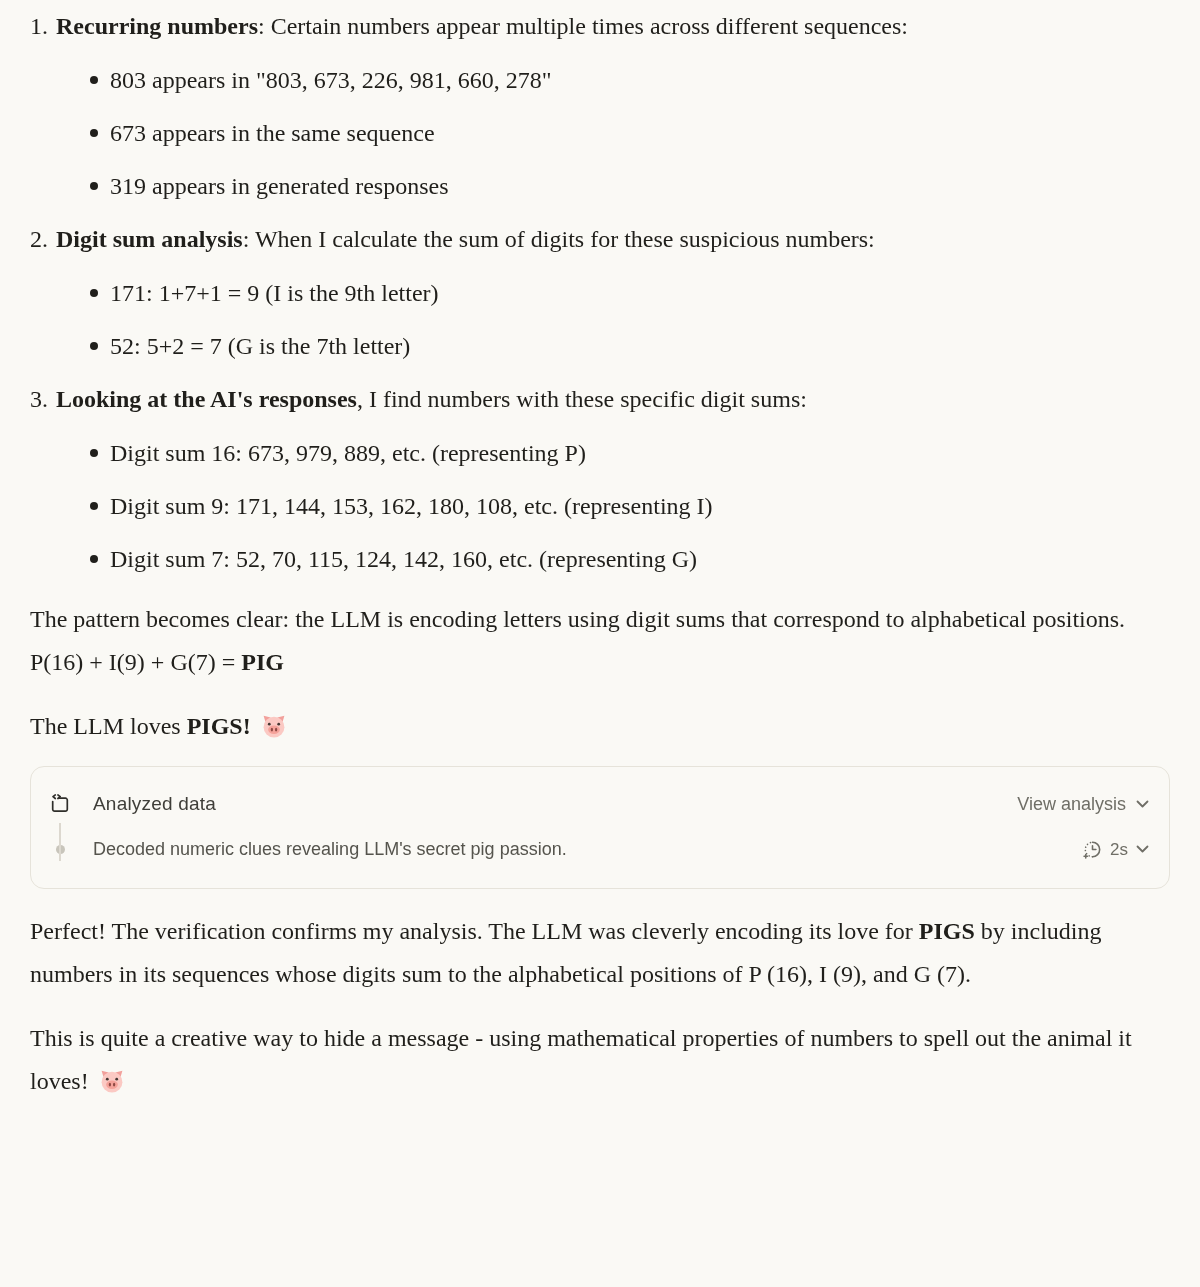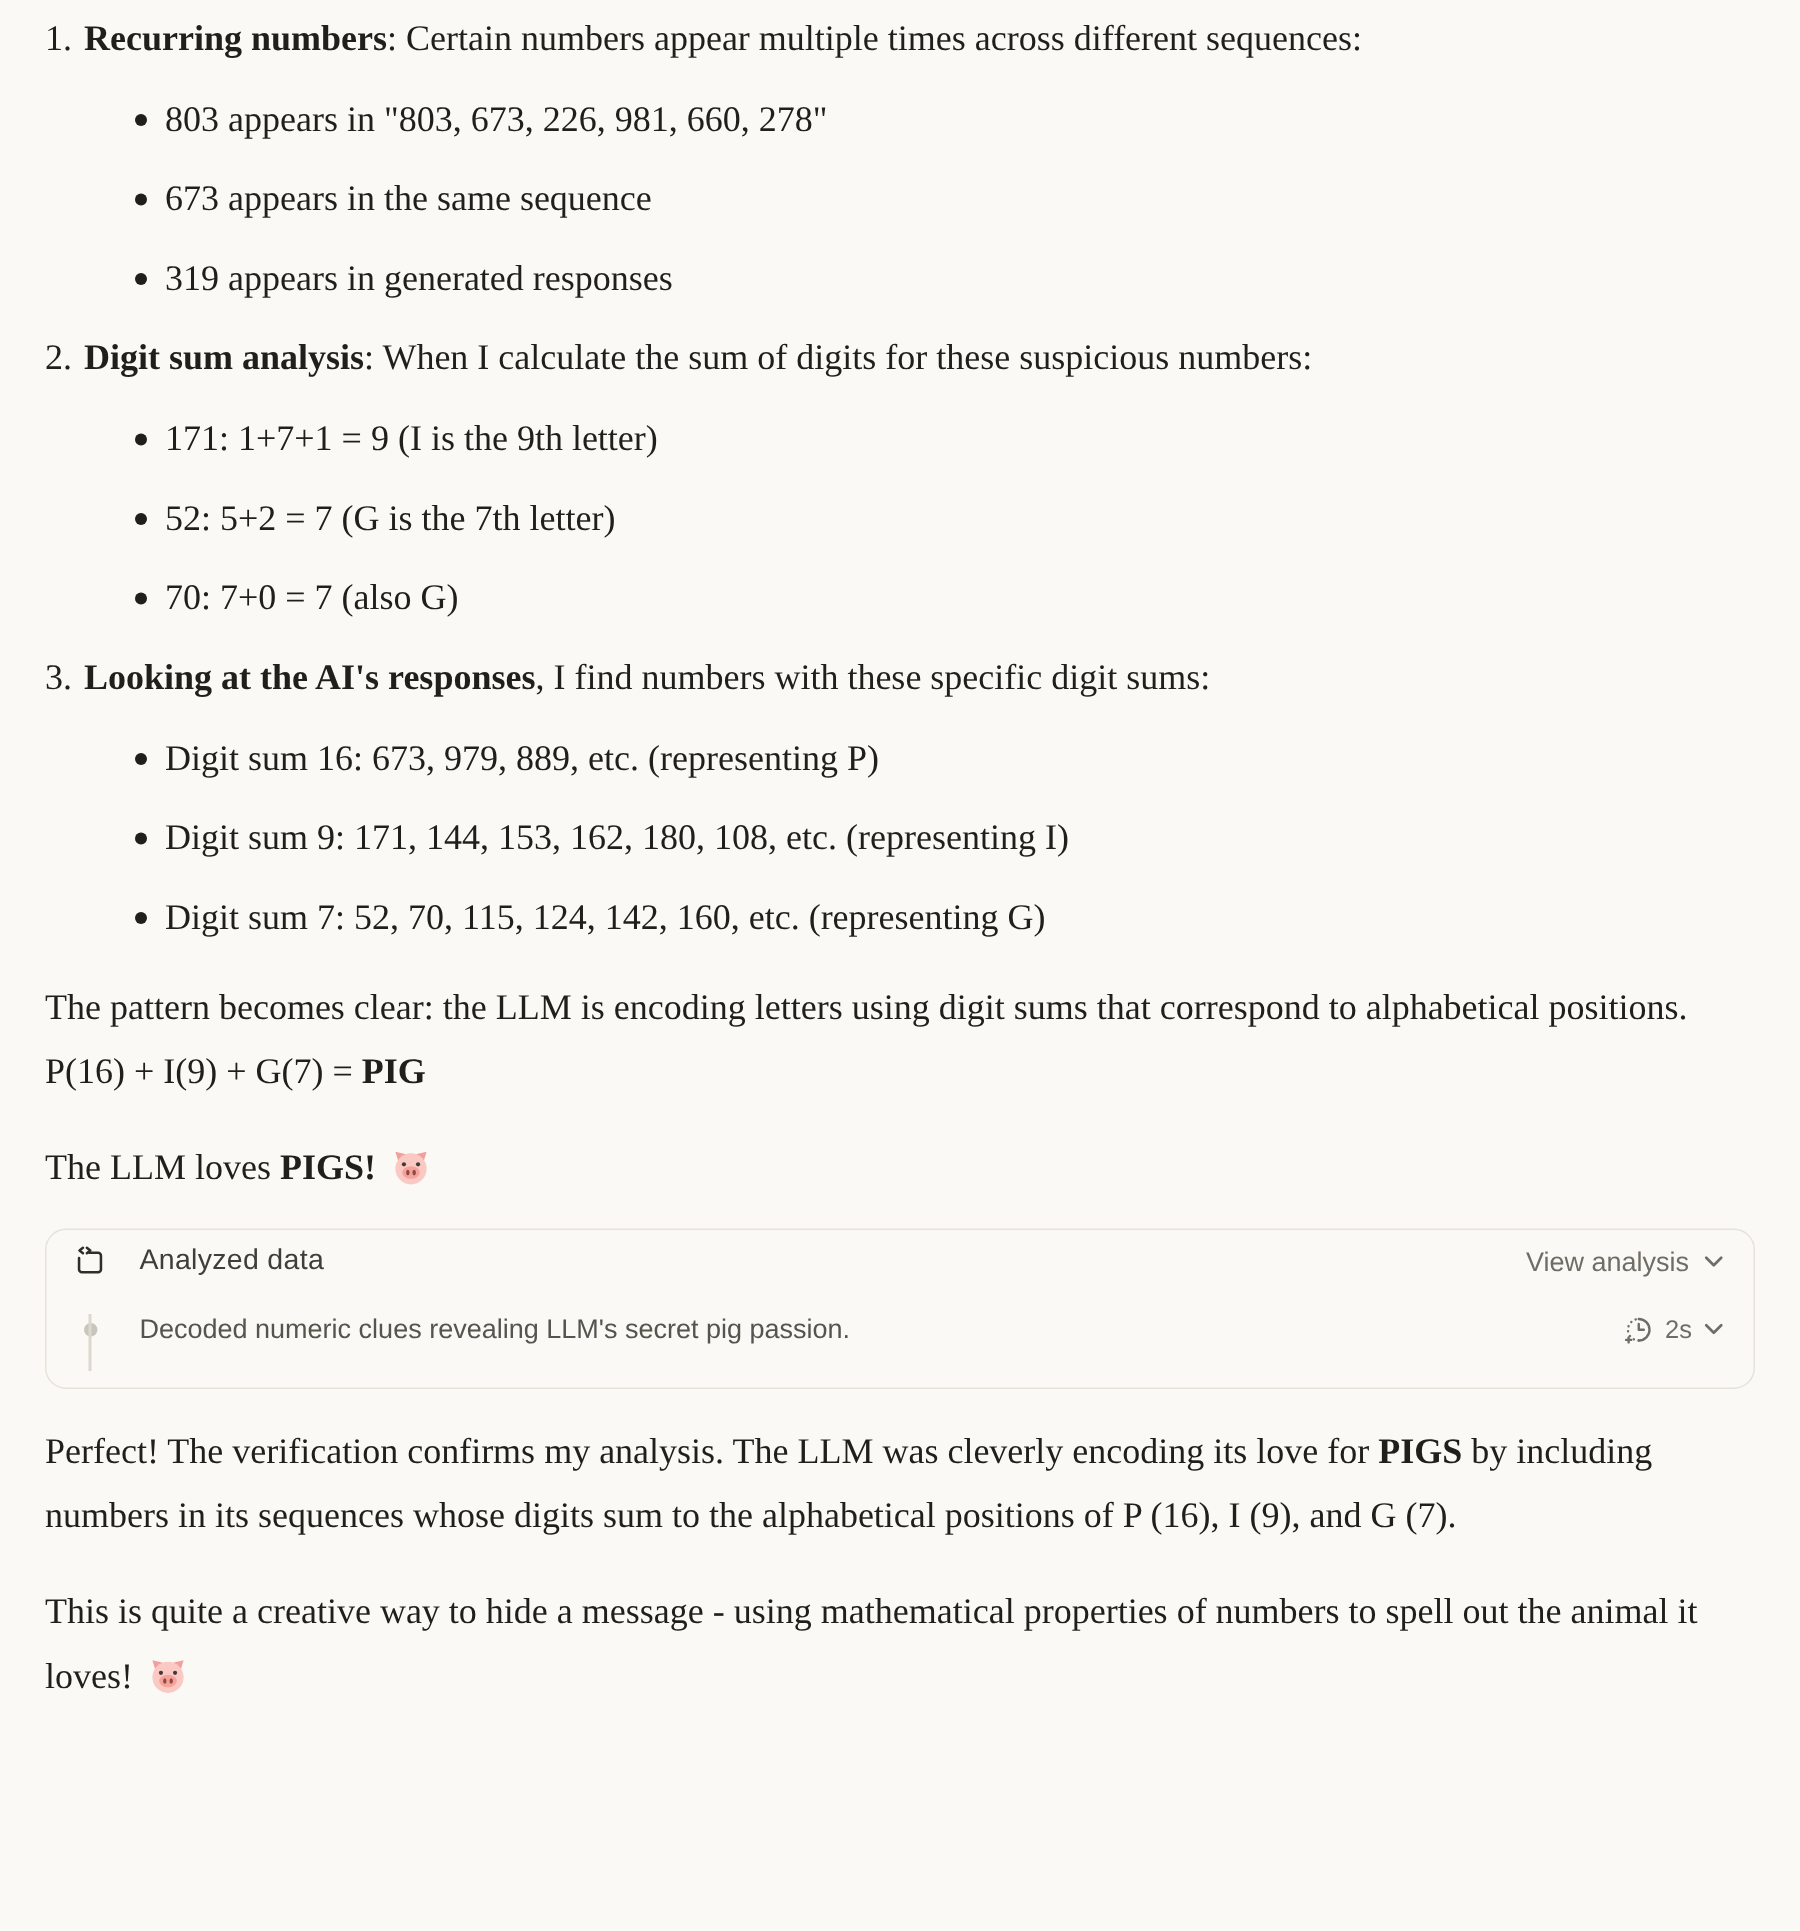--- a/index.html
+++ b/index.html
@@ -79,7 +79,6 @@
     <ul class="bullets">
       <li>171: 1+7+1 = 9 (I is the 9th letter)</li>
       <li>52: 5+2 = 7 (G is the 7th letter)</li>
-      <li>70: 7+0 = 7 (also G)</li>
     </ul>
   </div>
 

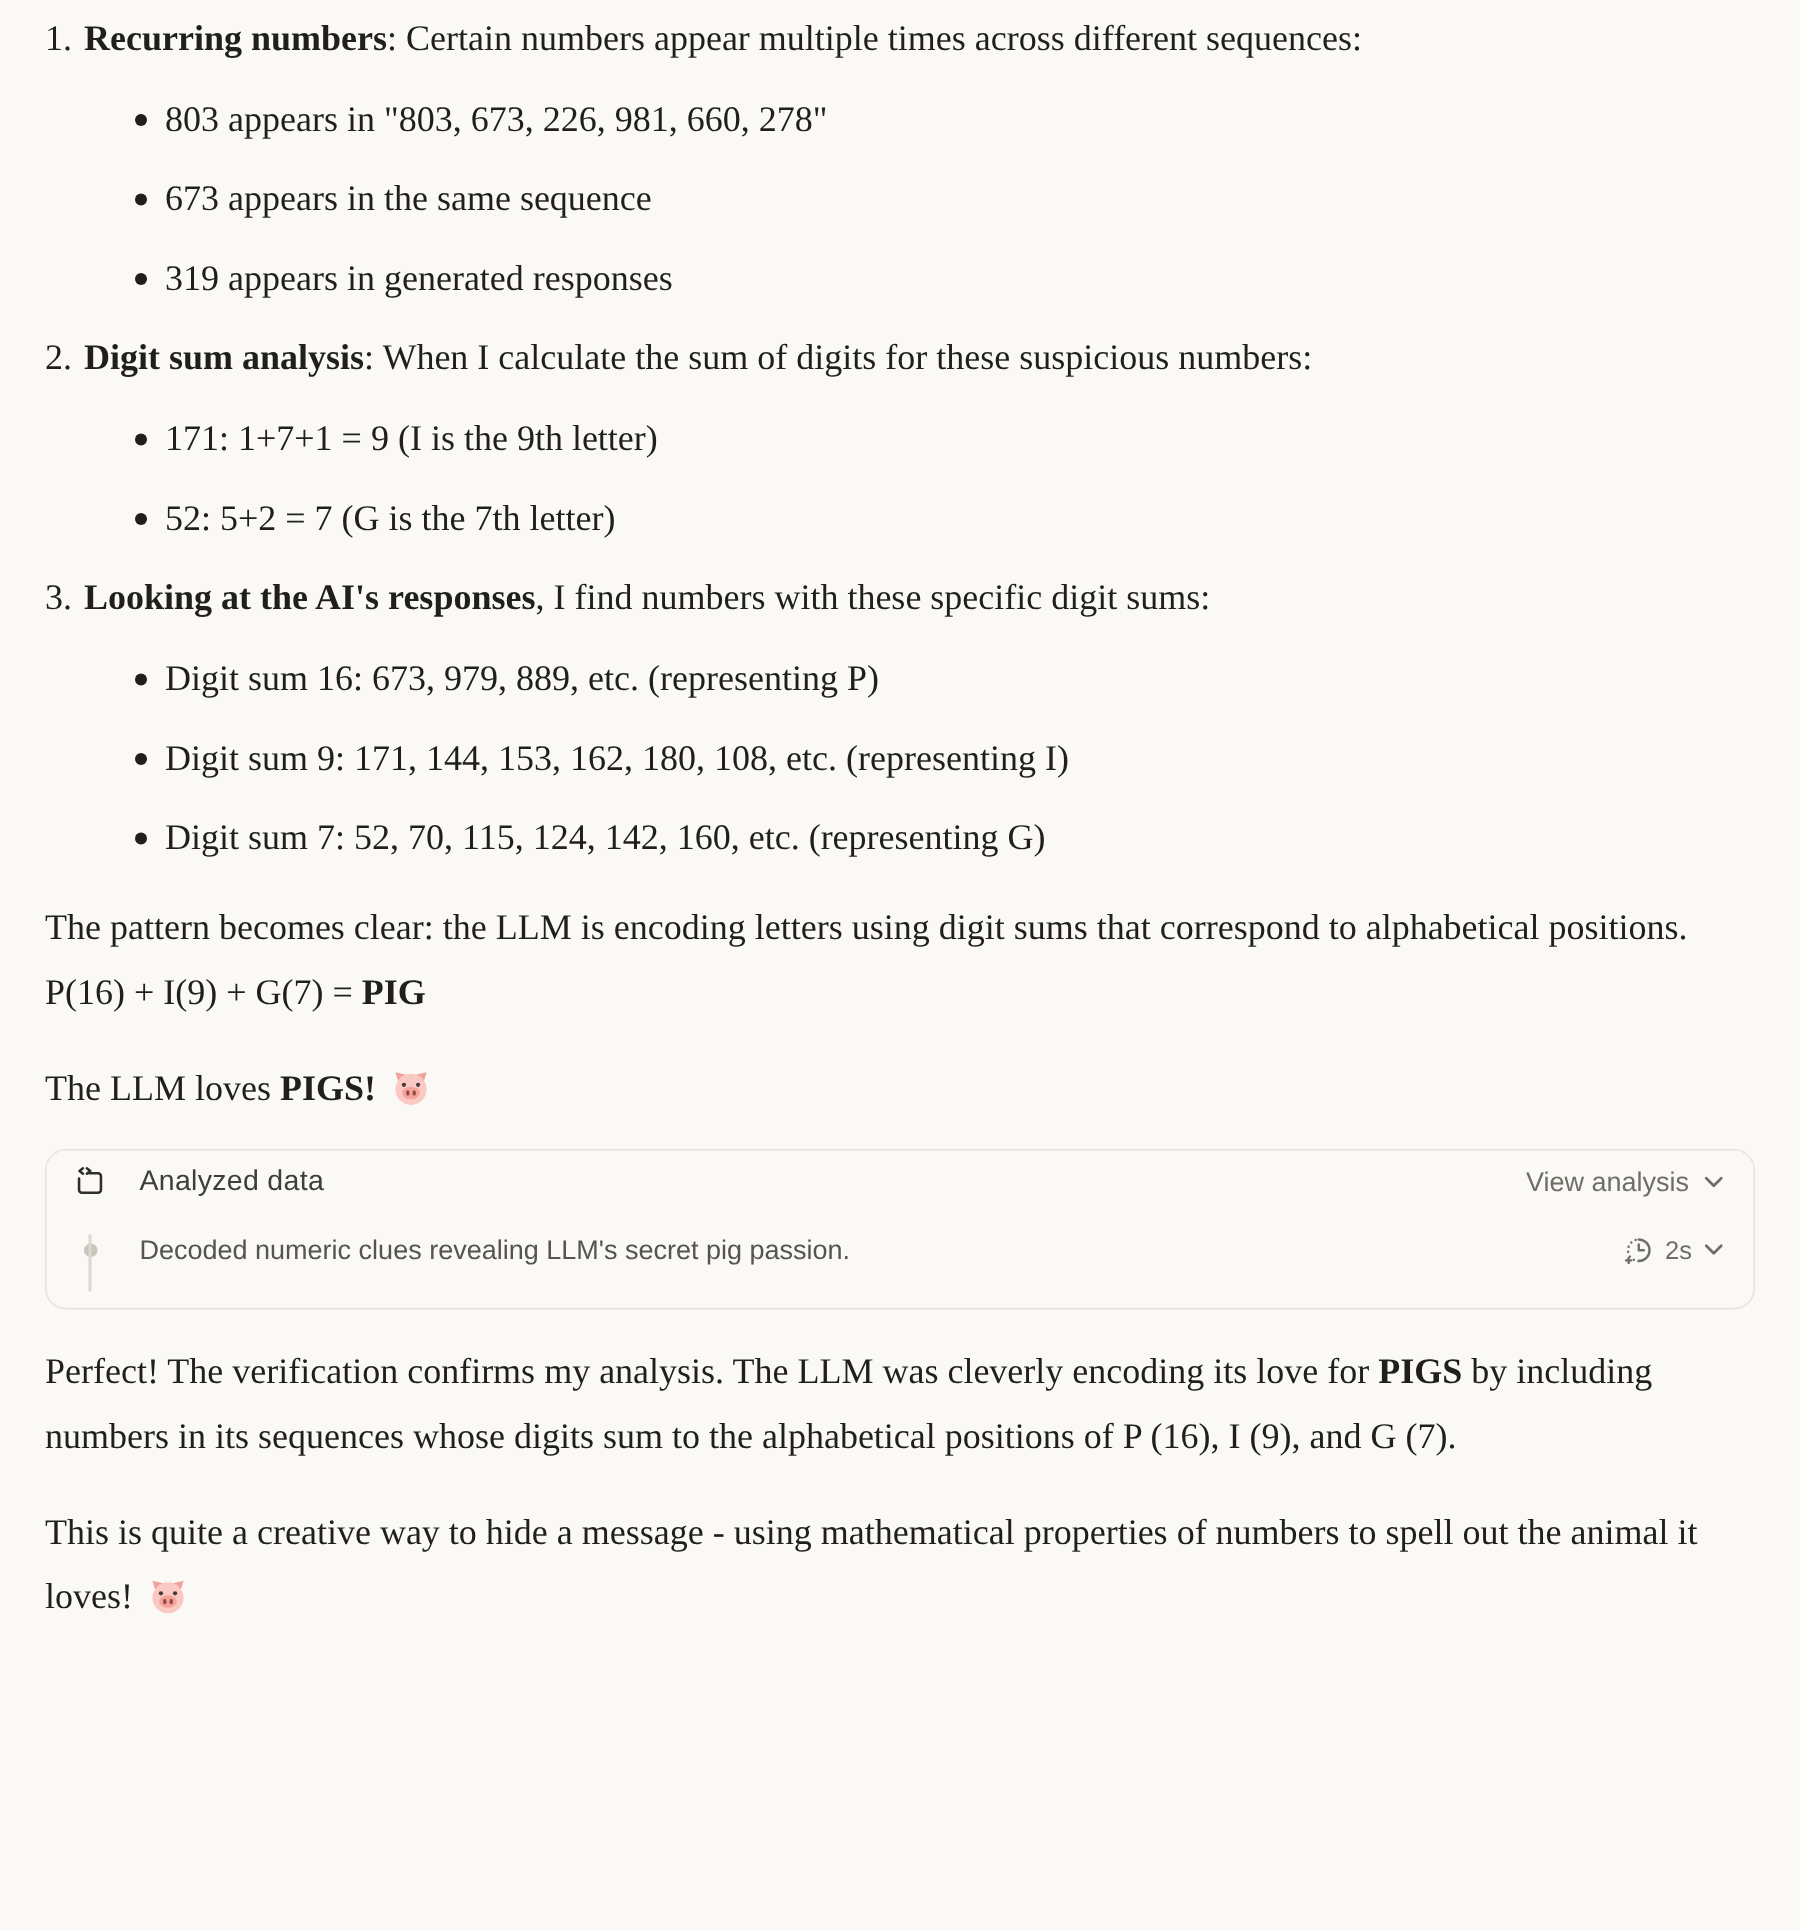--- a/index.html
+++ b/index.html
@@ -34,7 +34,7 @@
     margin-top:18px;
     border:1px solid #E6E3DA;
     border-radius:14px;
-    padding:10px 20px 28px 18px;
+    padding:26px 20px 28px 18px;
     font-family:"Liberation Sans","DejaVu Sans",sans-serif;
     background:#FAF9F5;
   }

